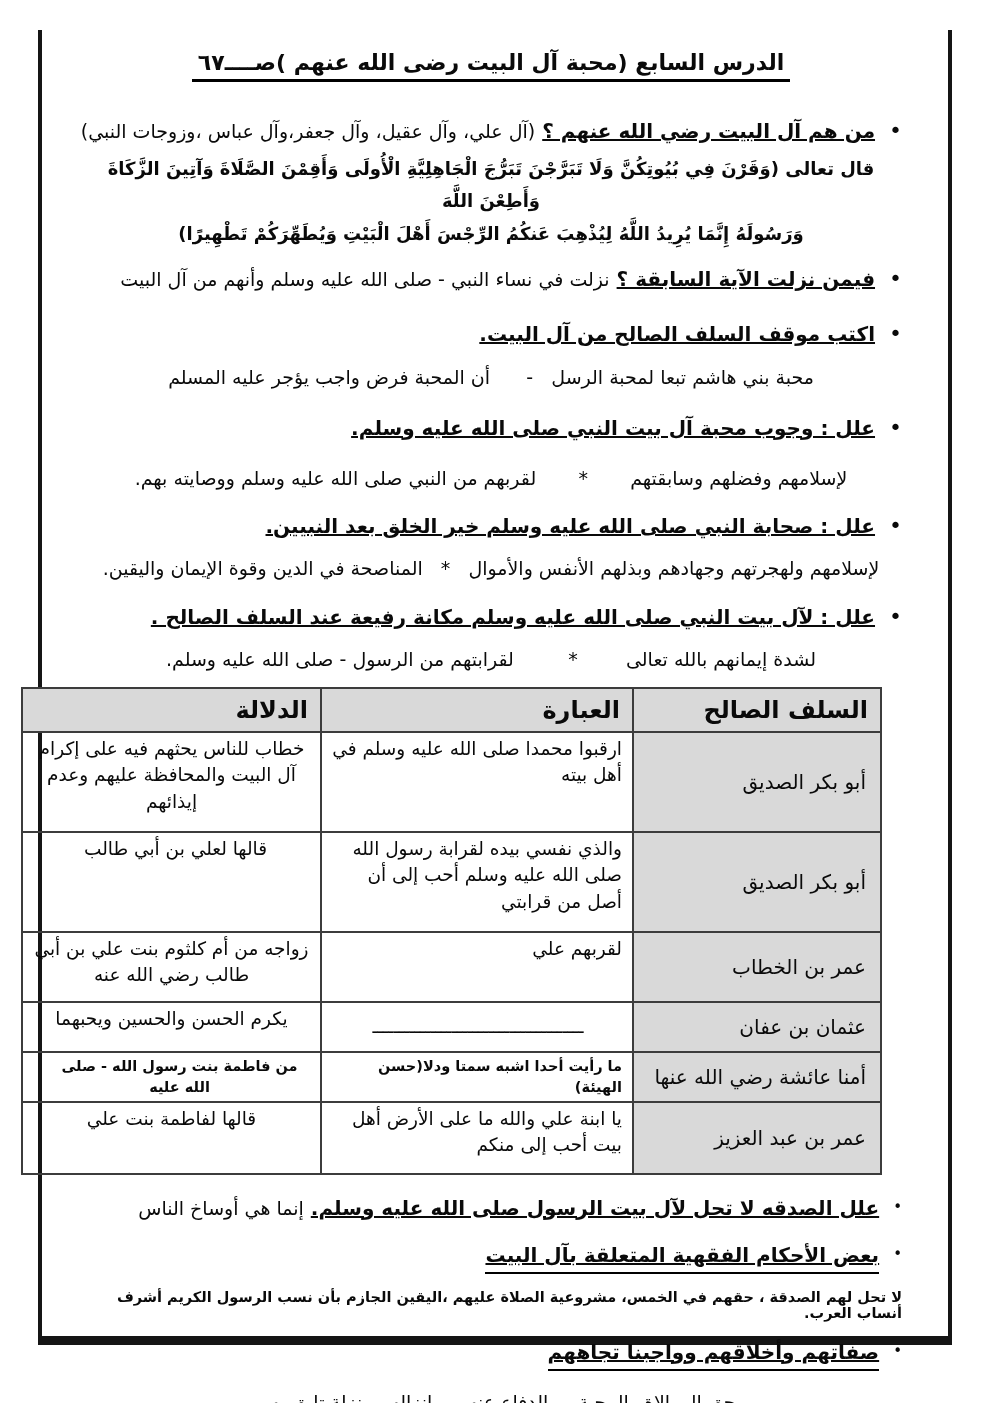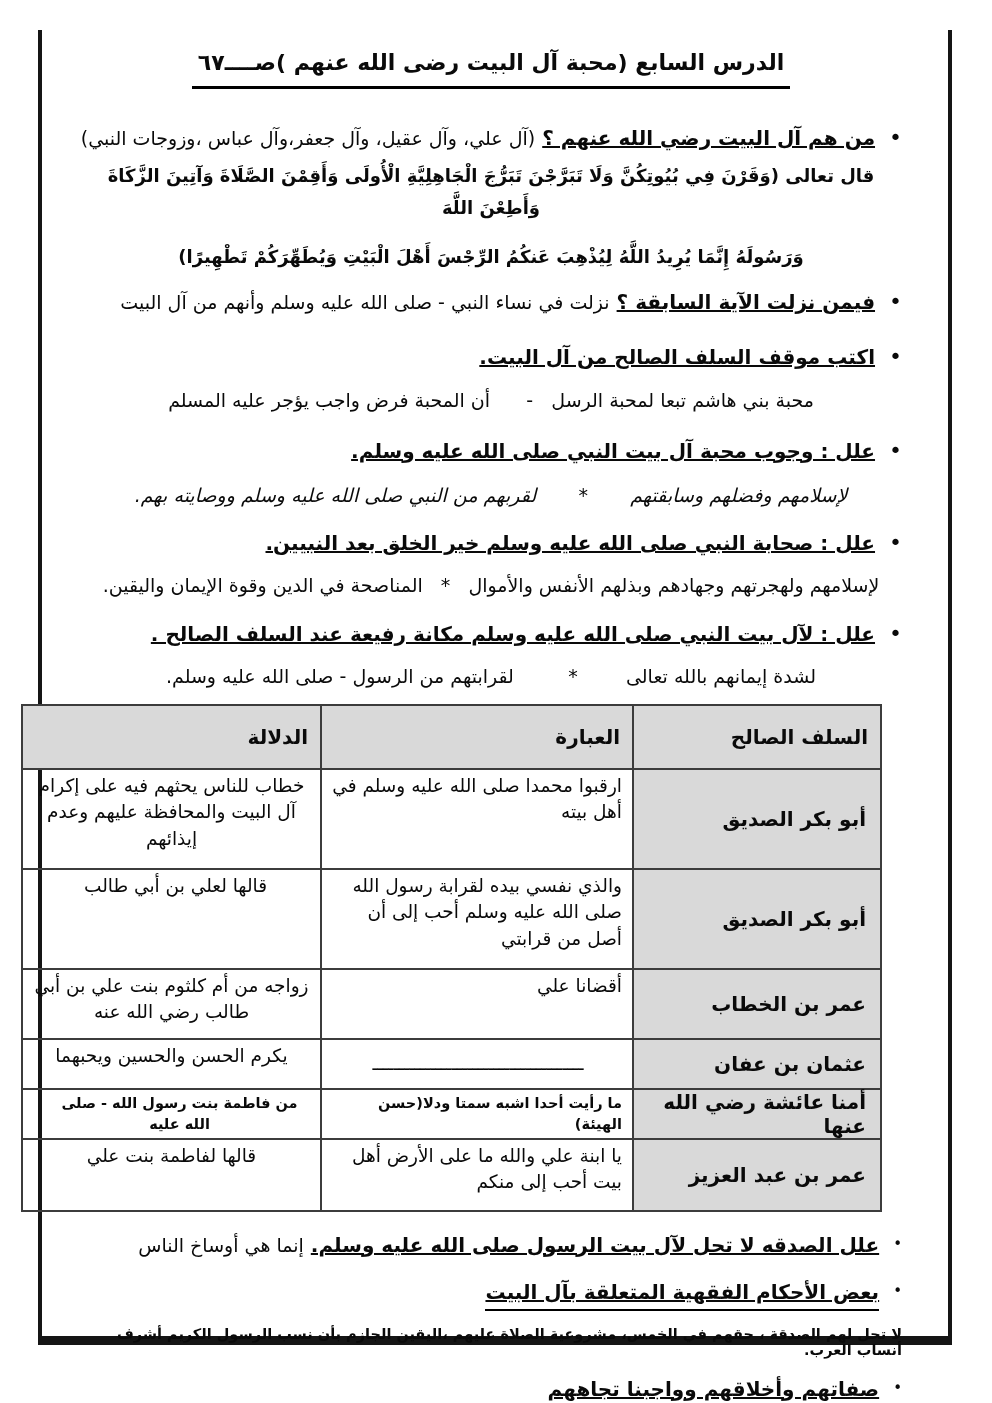--- a/index.html
+++ b/index.html
@@ -9,7 +9,7 @@
   .content{padding:10px 46px 0 38px;}
 
   .title-wrap{text-align:center;margin-top:10px;}
-  .title{display:inline-block;font-weight:bold;font-size:22px;border-bottom:3px solid #000;padding:0 6px 11px 6px;}
+  .title{display:inline-block;font-weight:bold;font-size:22px;border-bottom:3px solid #000;padding:0 6px 4px 6px;}
 
   .bullet-line{display:flex;align-items:flex-start;line-height:1.35;}
   .bullet{font-size:22px;line-height:1.2;margin-left:14px;flex:0 0 auto;}

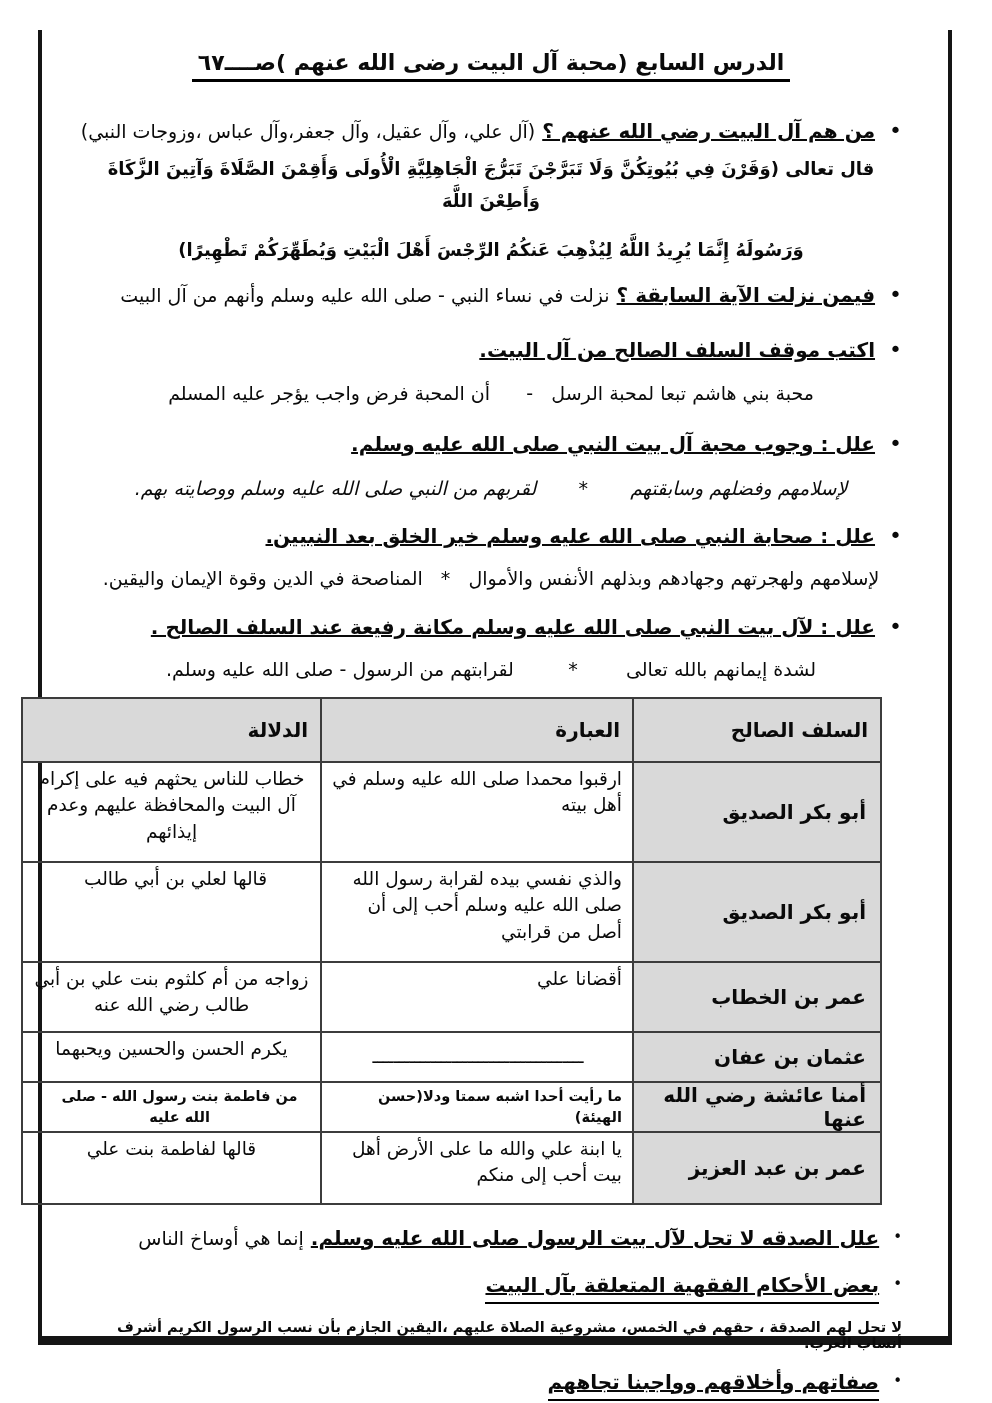--- a/index.html
+++ b/index.html
@@ -66,7 +66,7 @@
     </div>
 
     <div class="verse">قال تعالى (وَقَرْنَ فِي بُيُوتِكُنَّ وَلَا تَبَرَّجْنَ تَبَرُّجَ الْجَاهِلِيَّةِ الْأُولَى وَأَقِمْنَ الصَّلَاةَ وَآتِينَ الزَّكَاةَ وَأَطِعْنَ اللَّهَ</div>
-    <div class="verse" style="margin-top:16px;">وَرَسُولَهُ إِنَّمَا يُرِيدُ اللَّهُ لِيُذْهِبَ عَنكُمُ الرِّجْسَ أَهْلَ الْبَيْتِ وَيُطَهِّرَكُمْ تَطْهِيرًا)</div>
+    <div class="verse" style="margin-top:0;">وَرَسُولَهُ إِنَّمَا يُرِيدُ اللَّهُ لِيُذْهِبَ عَنكُمُ الرِّجْسَ أَهْلَ الْبَيْتِ وَيُطَهِّرَكُمْ تَطْهِيرًا)</div>
 
     <div class="bullet-line b2">
       <span class="bullet">•</span>

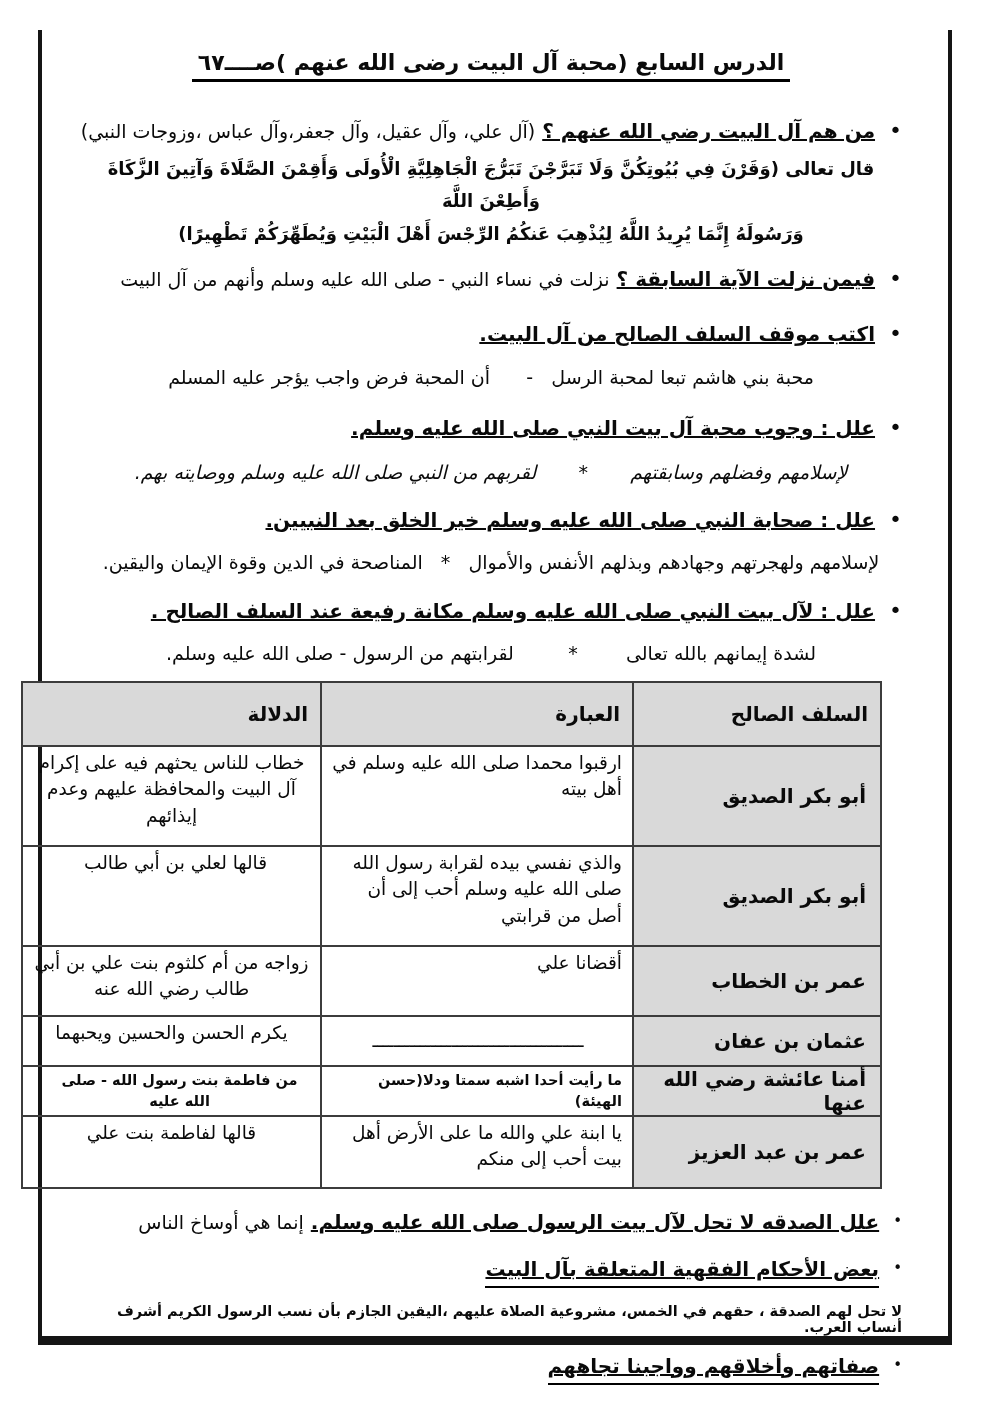--- a/index.html
+++ b/index.html
@@ -26,7 +26,7 @@
   .b3{margin-top:28px;}
   .ans3{margin-top:16px;}
   .b4{margin-top:24px;}
-  .ans4{margin-top:17px;font-style:italic;}
+  .ans4{margin-top:23px;}
   .b5{margin-top:22px;}
   .ans5{margin-top:15px;}
   .b6{margin-top:22px;}

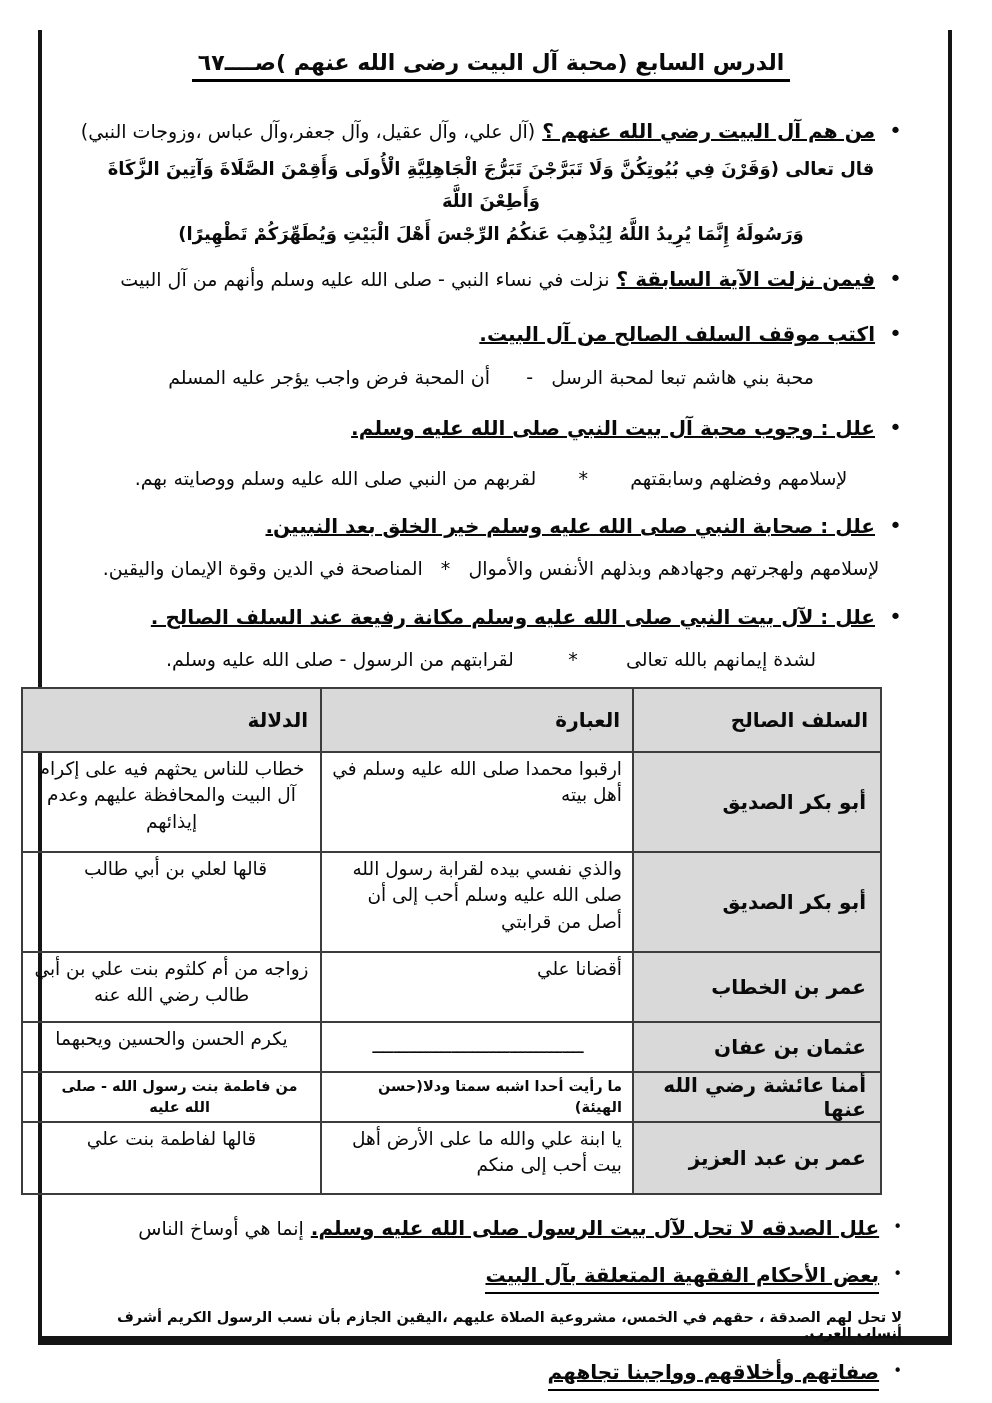--- a/index.html
+++ b/index.html
@@ -34,7 +34,7 @@
 
   table.salaf{border-collapse:collapse;width:859px;margin:14px 20px 0 auto;table-layout:fixed;}
   table.salaf th,table.salaf td{border:2px solid #3c3c3c;}
-  table.salaf th{background:#d9d9d9;font-size:20px;font-weight:bold;text-align:right;height:42px;padding:10px 12px;}
+  table.salaf th{background:#d9d9d9;font-size:24px;font-weight:bold;text-align:right;height:42px;padding:0 12px;}
   col.c-name{width:248px;} col.c-phrase{width:312px;} col.c-meaning{width:299px;}
   td.name{background:#d9d9d9;font-weight:bold;font-size:20px;text-align:right;padding:0 14px;vertical-align:middle;}
   td.phrase{font-size:18.5px;text-align:right;padding:3px 10px;vertical-align:top;line-height:1.45;border-radius:6px;}

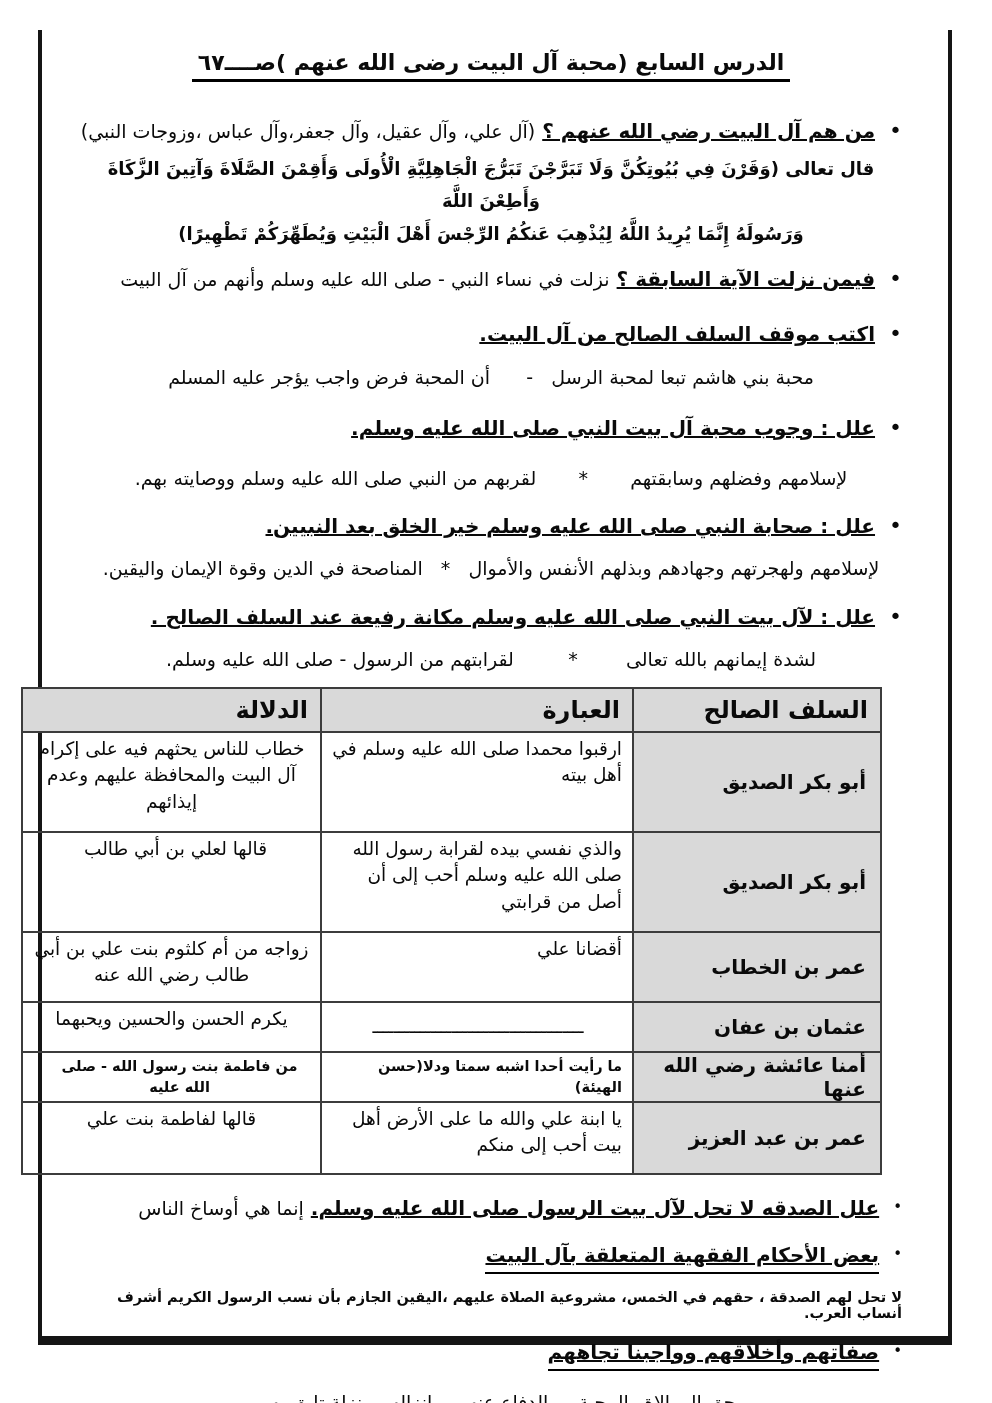--- a/index.html
+++ b/index.html
@@ -36,7 +36,7 @@
   table.salaf th,table.salaf td{border:2px solid #3c3c3c;}
   table.salaf th{background:#d9d9d9;font-size:24px;font-weight:bold;text-align:right;height:42px;padding:0 12px;}
   col.c-name{width:248px;} col.c-phrase{width:312px;} col.c-meaning{width:299px;}
-  td.name{background:#d9d9d9;font-weight:bold;font-size:20px;text-align:right;padding:0 14px;vertical-align:middle;}
+  td.name{background:#d9d9d9;font-weight:normal;font-size:20px;text-align:right;padding:0 14px;vertical-align:middle;}
   td.phrase{font-size:18.5px;text-align:right;padding:3px 10px;vertical-align:top;line-height:1.45;border-radius:6px;}
   td.meaning{font-size:18.5px;text-align:center;padding:3px 8px;vertical-align:top;line-height:1.45;}
   tr.r1 td{height:92px;} tr.r2 td{height:92px;padding-left:16px;} tr.r3 td{height:62px;}

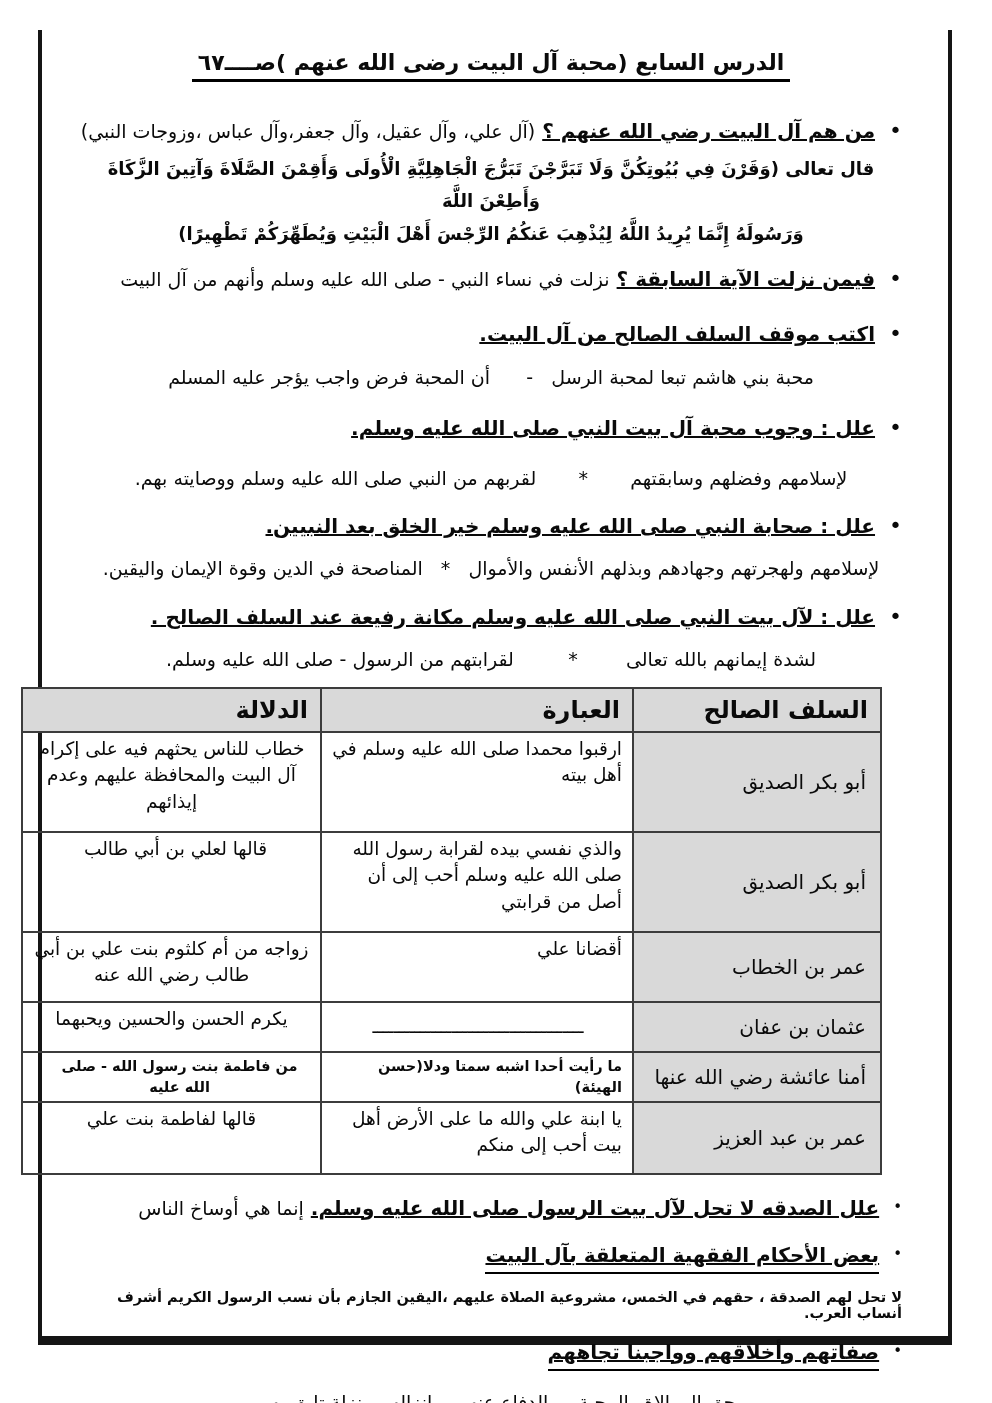--- a/index.html
+++ b/index.html
@@ -123,7 +123,7 @@
         </tr>
         <tr class="r3">
           <td class="name">عمر بن الخطاب</td>
-          <td class="phrase">أقضانا علي</td>
+          <td class="phrase">لقربهم علي</td>
           <td class="meaning">زواجه من أم كلثوم بنت علي بن أبي طالب رضي الله عنه</td>
         </tr>
         <tr class="r4">

